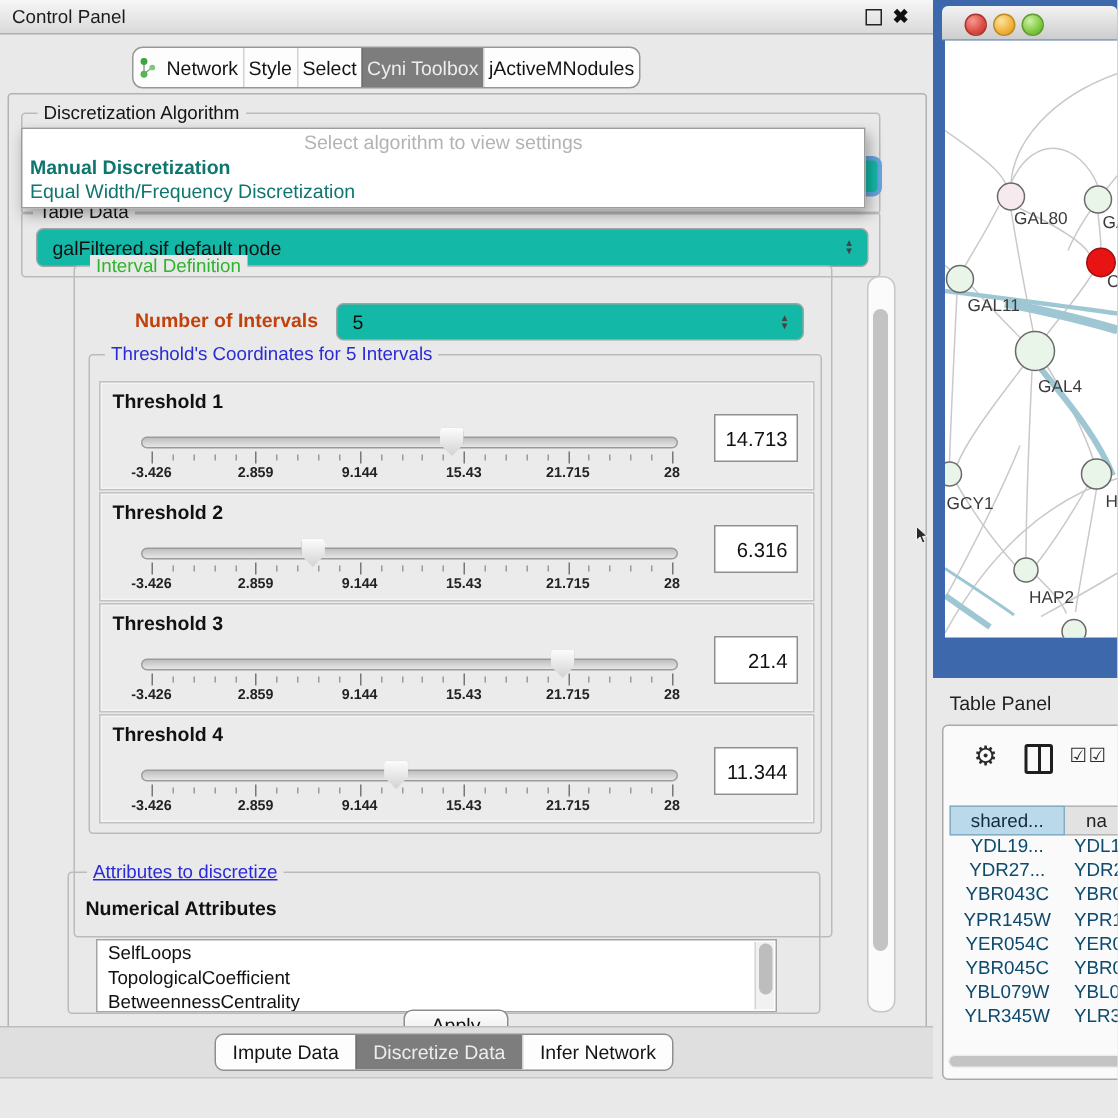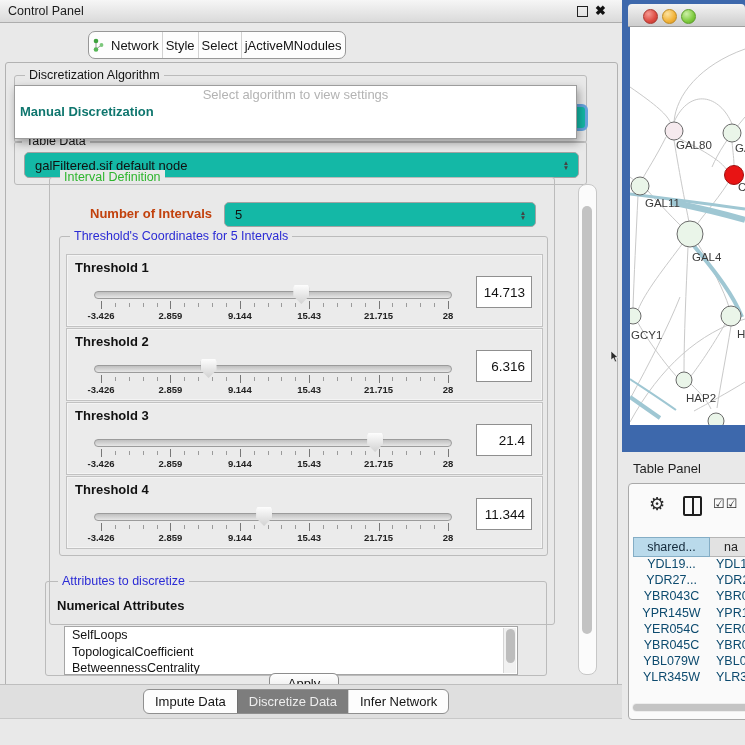--- a/index.html
+++ b/index.html
@@ -147,6 +147,9 @@
       </div>
       <div class="tab">
         <span>Select</span>
+      </div>
+      <div class="tab selected">
+        <span>Cyni Toolbox</span>
       </div>
       <div class="tab">
         <span>jActiveMNodules</span>

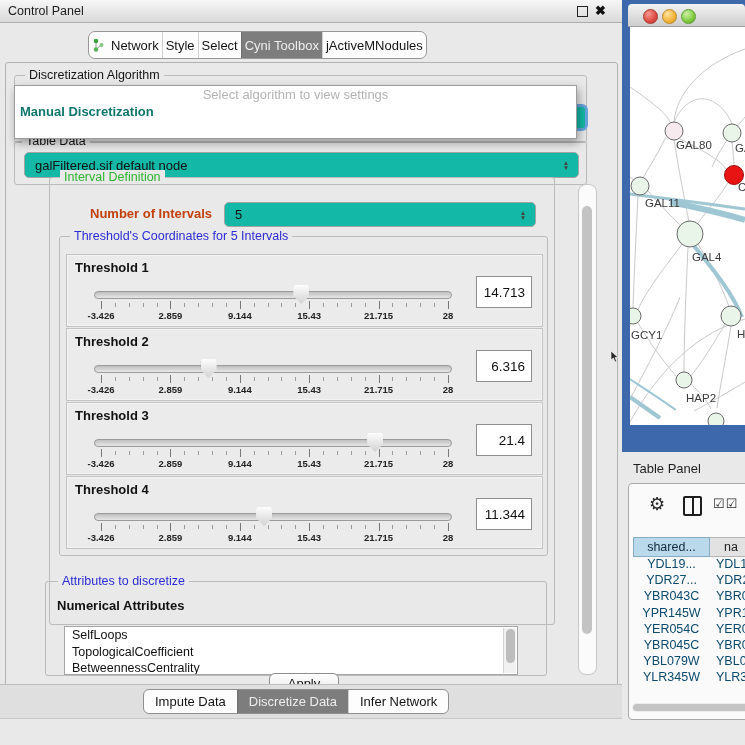--- a/index.html
+++ b/index.html
@@ -170,6 +170,7 @@
       <div class="ph">Select algorithm to view settings</div>
       <div id="algo-options">
           <div class="opt b">Manual Discretization</div>
+          <div class="opt">Equal Width/Frequency Discretization</div>
         </div>
     </div>
 

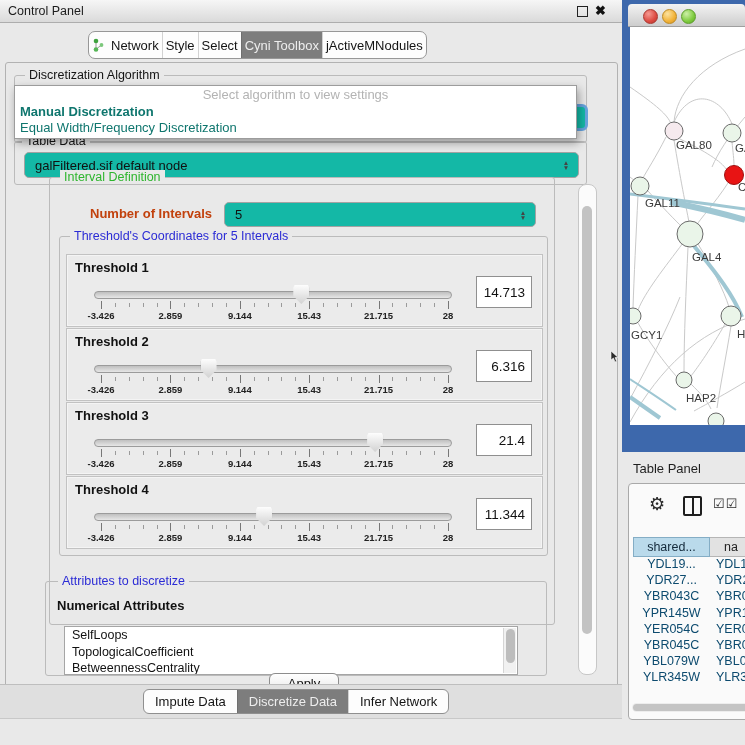--- a/index.html
+++ b/index.html
@@ -366,7 +366,7 @@
     </div>
 
     <div class="group" id="attr-group" style="left:39px;top:518px;width:500px;height:93px;">
-      <span class="group-title gt-blue" style="left:12px;">Attributes to discretize</span>
+      <span class="group-title gt-blue" style="left:12px;text-decoration:underline;">Attributes to discretize</span>
       <span class="abs" style="left:11px;top:16px;font-size:13px;font-weight:bold;color:#111;">Numerical Attributes</span>
       <div id="attr-list">
         <div id="attr-items">

